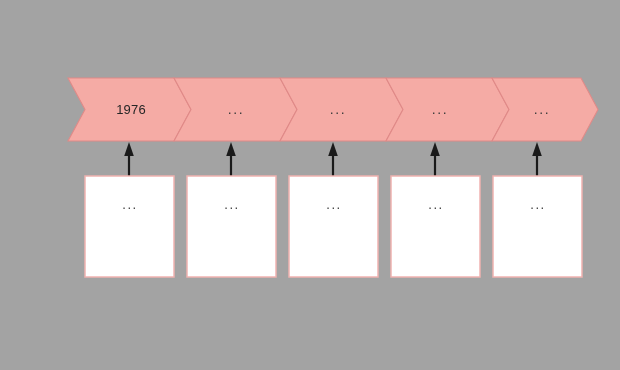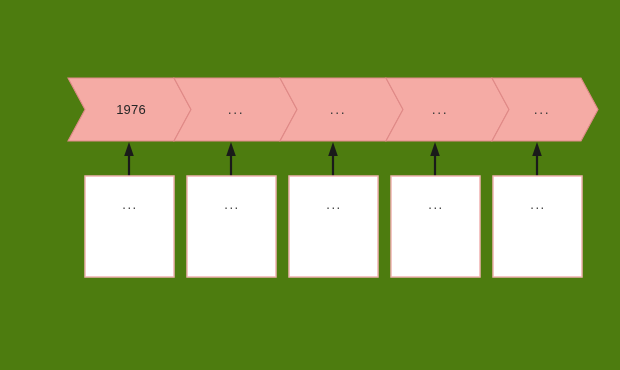--- a/index.html
+++ b/index.html
@@ -15,7 +15,7 @@
     position: relative;
     width: 620px;
     height: 370px;
-    background: #4d7c0f;
+    background: #a3a3a3;
     overflow: hidden;
   }
   #diagram-svg {

